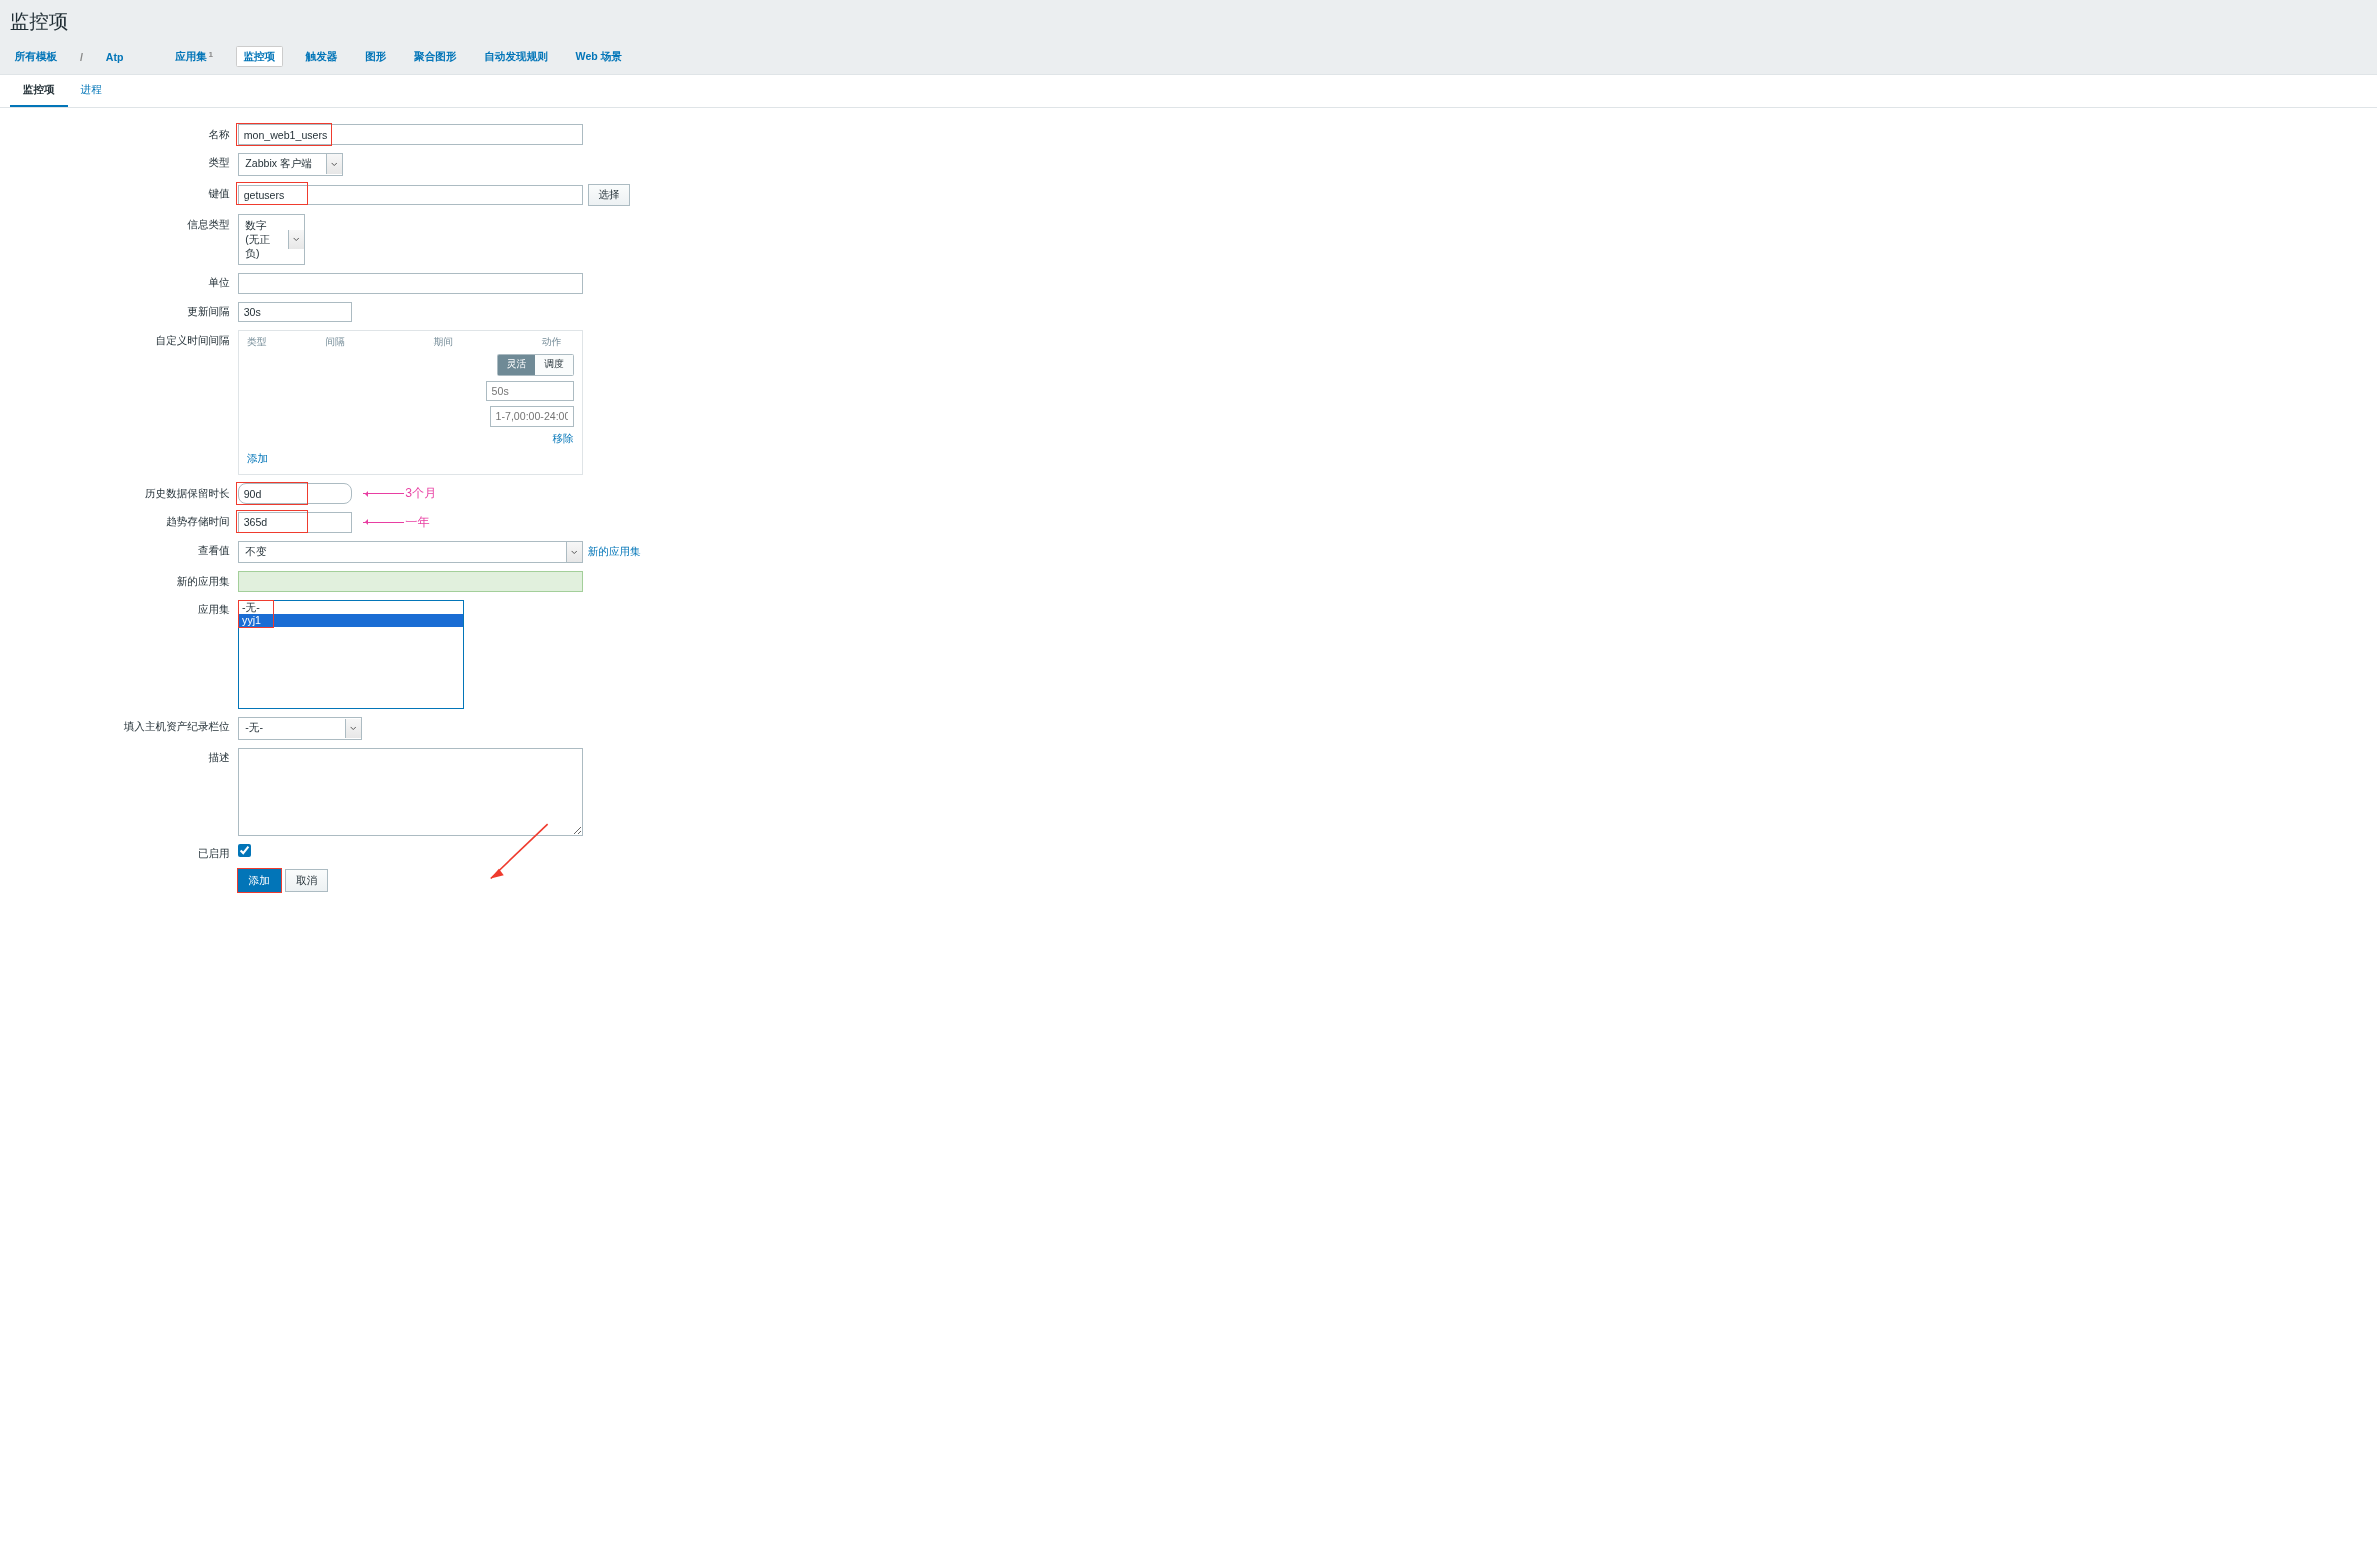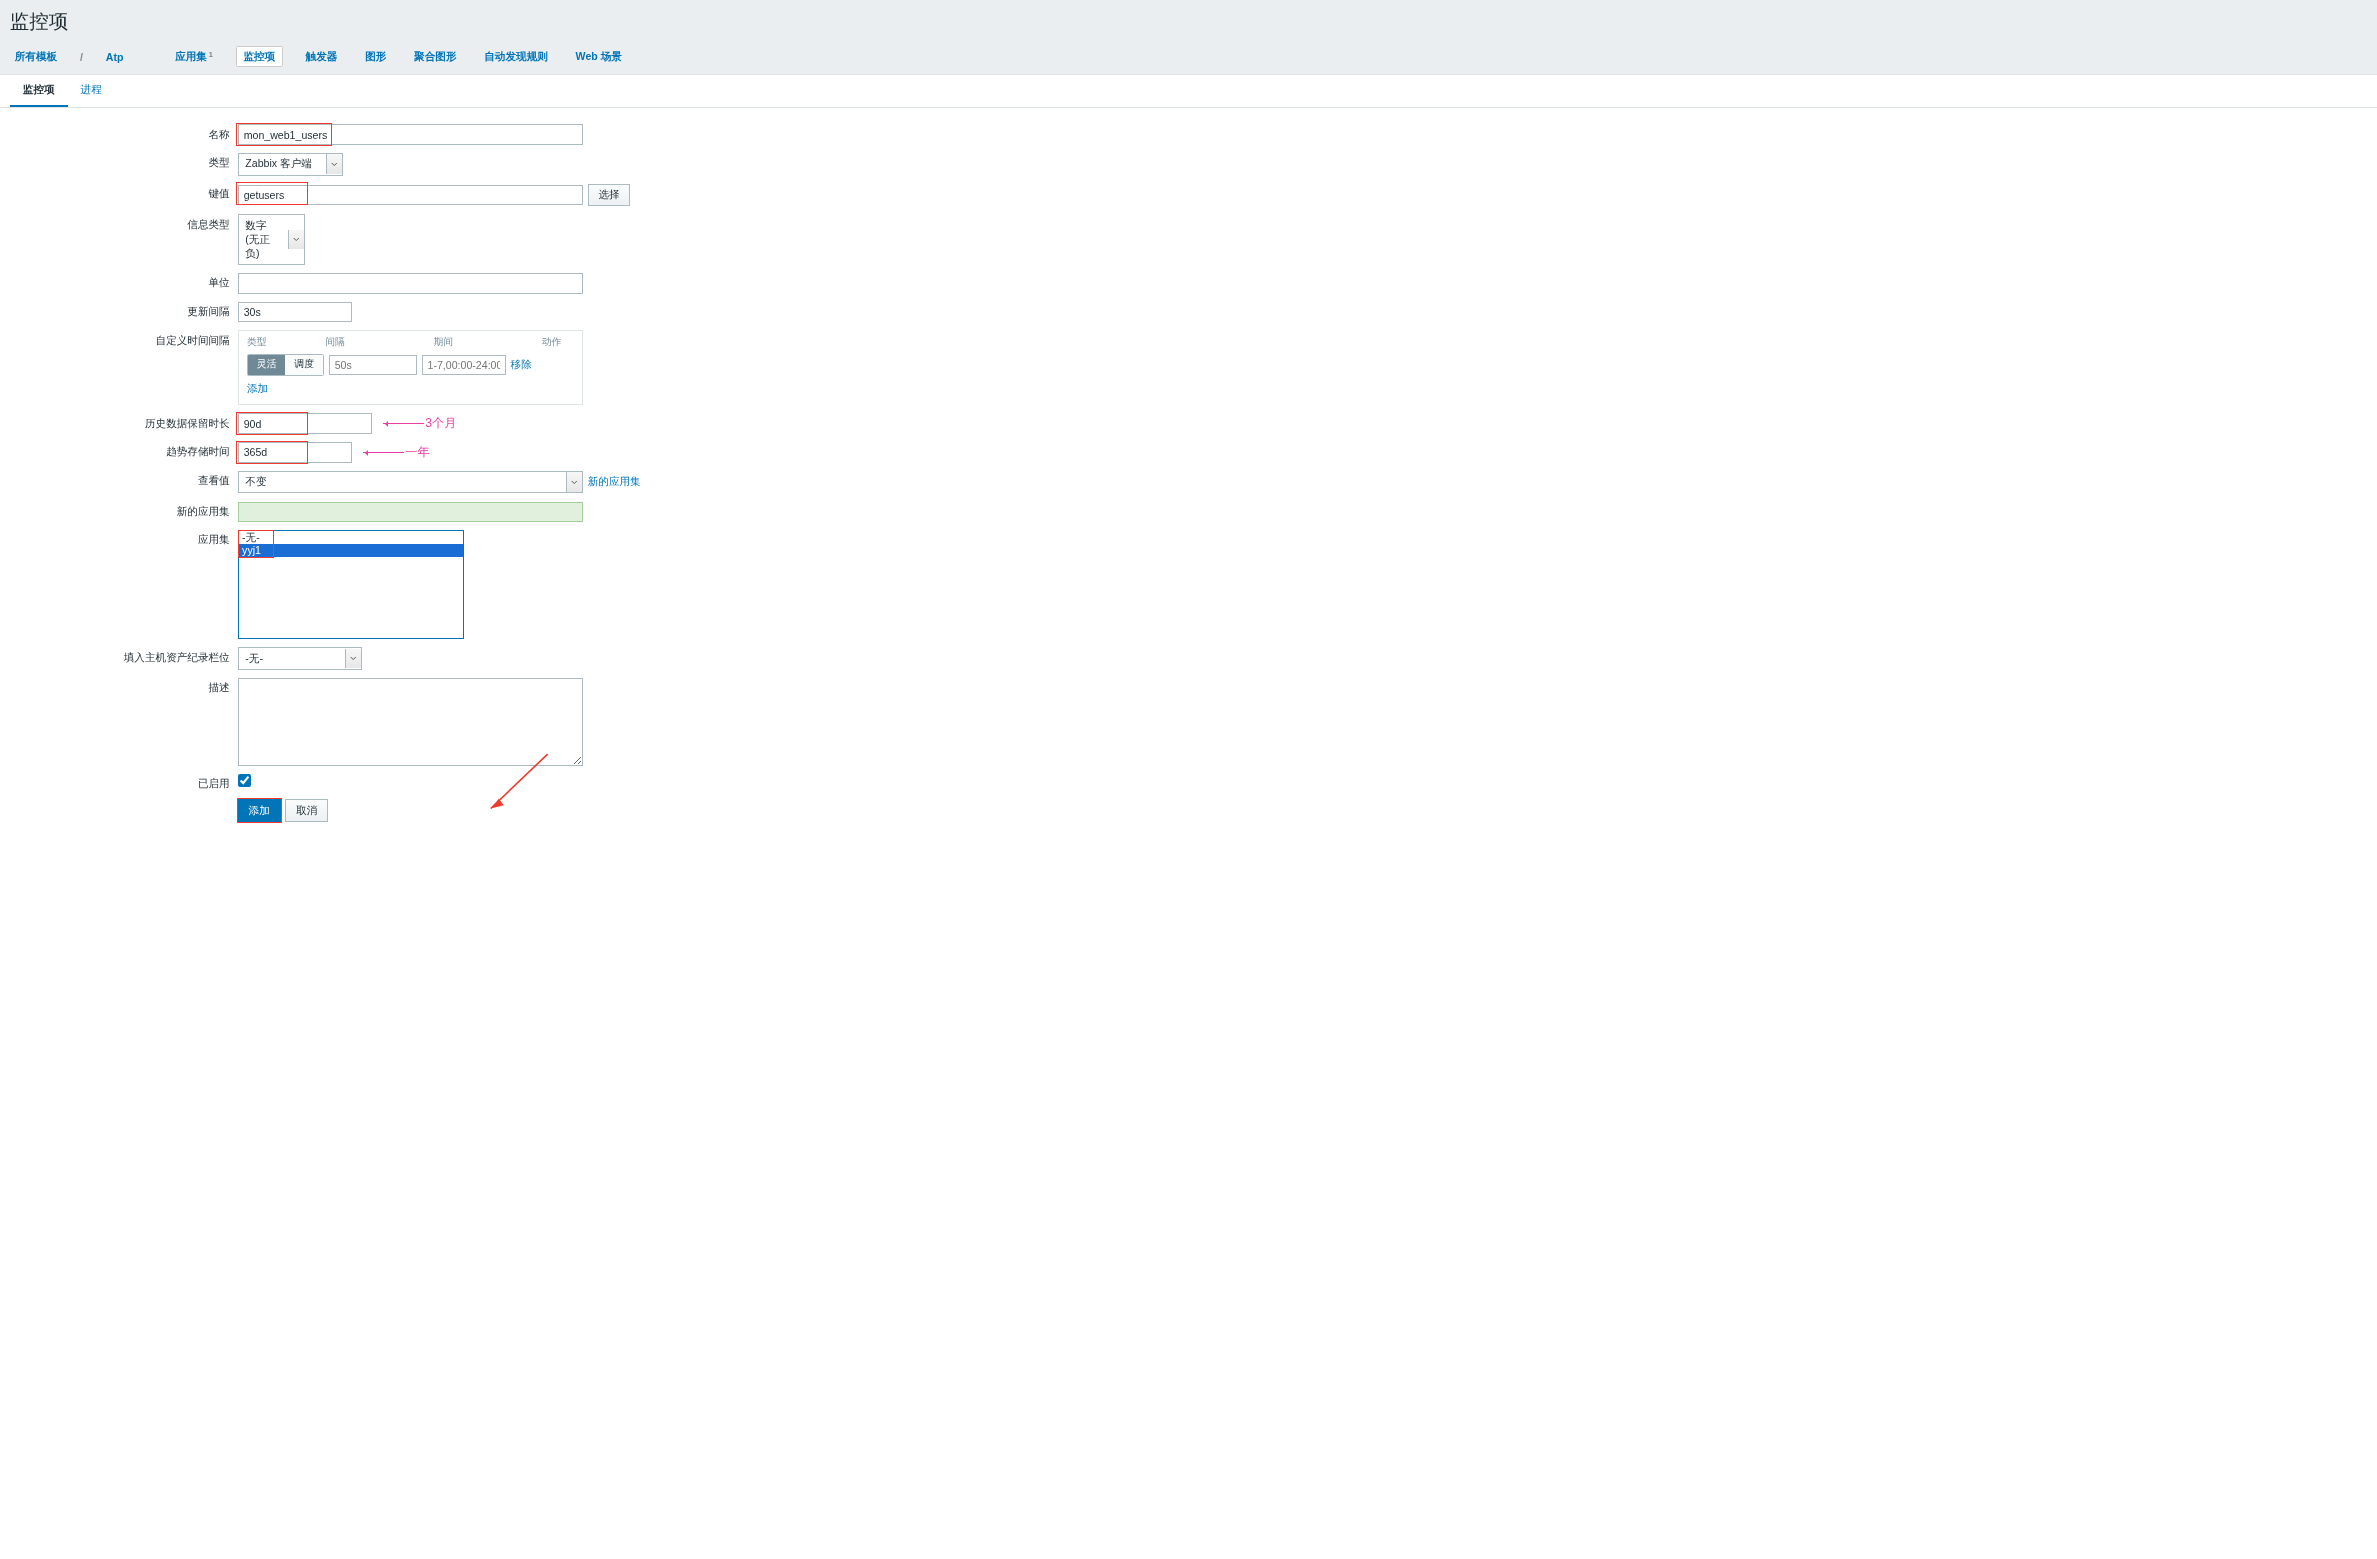--- a/index.html
+++ b/index.html
@@ -160,7 +160,7 @@
     .intervals-header div:nth-child(2){ width: 112px; }
     .intervals-header div:nth-child(3){ width: 112px; }
     .intervals-header div:nth-child(4){ width: 33px; }
-    .intervals-row { display: flex; gap: 4.9px; align-items: center; margin-bottom: 6.5px;}
+    .intervals-row { display: flex; gap: 4.9px; align-items: flex-end; margin-bottom: 6.5px; flex-direction: column;}
     .seg {
       display: flex;
       border: 0.8px solid #acbbc2;

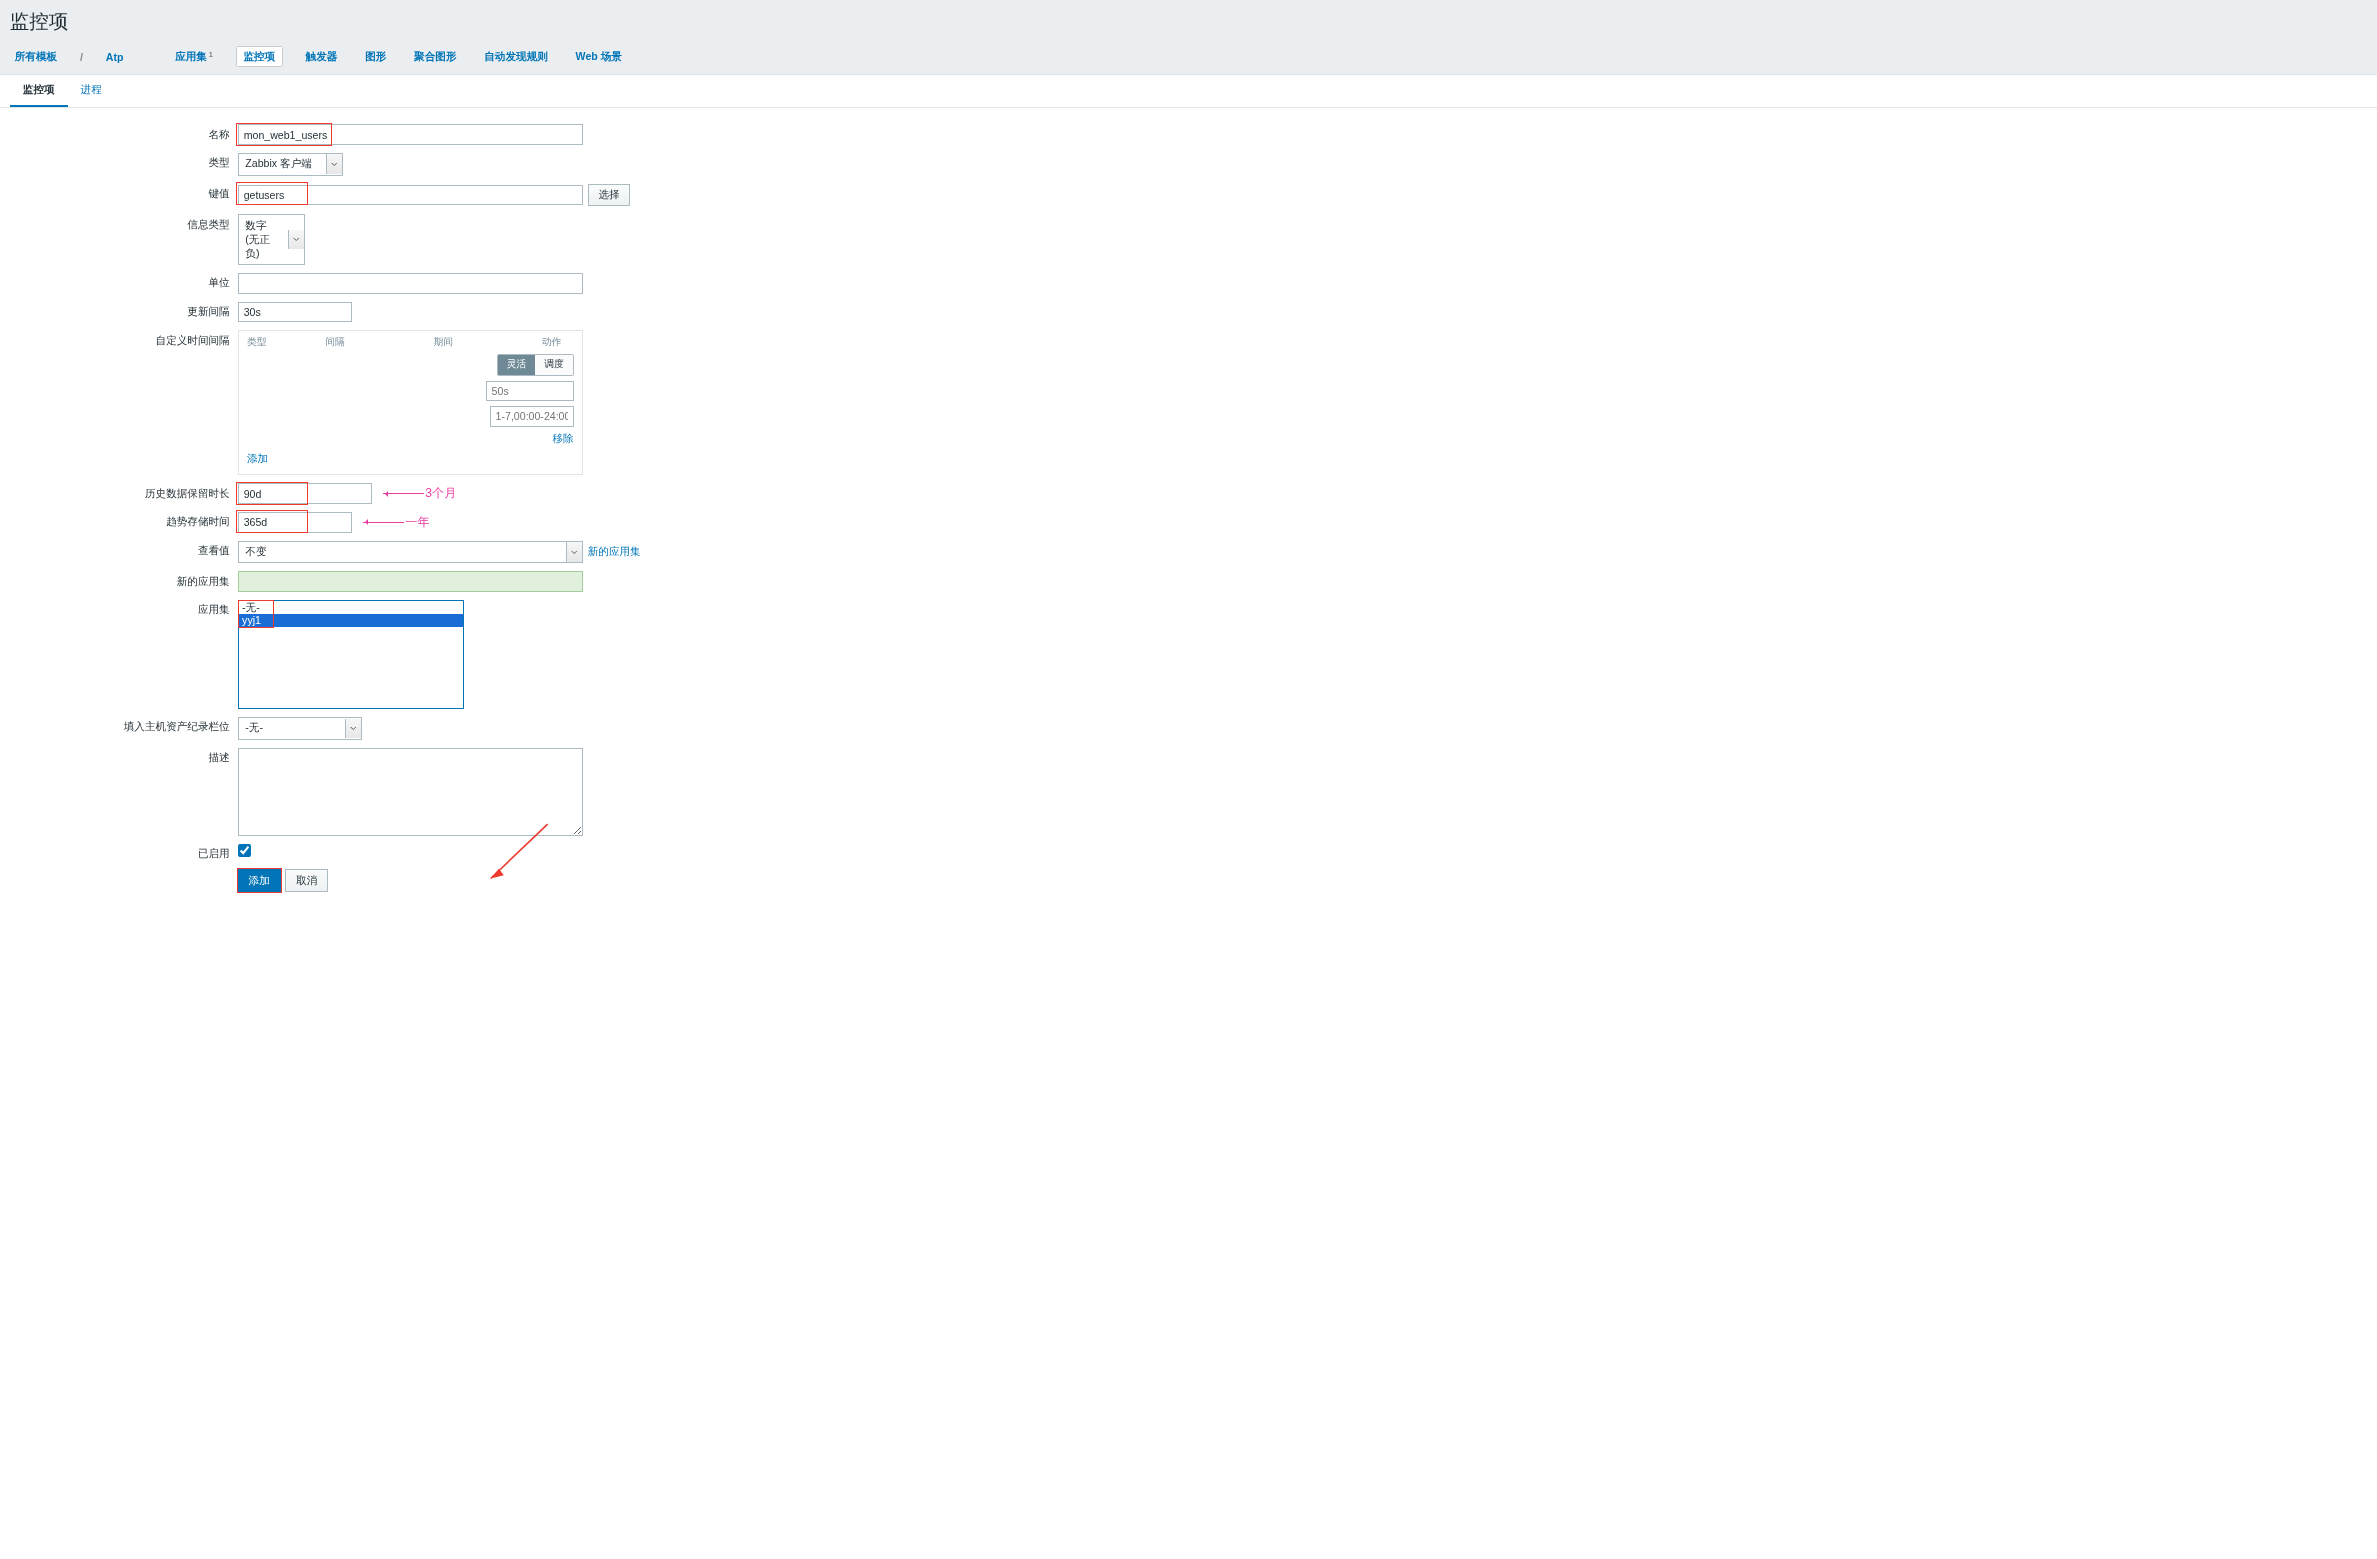--- a/index.html
+++ b/index.html
@@ -321,7 +321,7 @@
   <div class="row">
     <label>历史数据保留时长</label>
     <div class="control" style="position:relative">
-      <input type="text" style="width: 134px;" value="90d">
+      <input type="text" style="width: 114px; border-radius: 8px;" value="90d">
       <div class="redbox-area" style="left:-1.6px;top:-1.6px;width:72px;height:23px"></div>
       <div class="anno">
         <div class="arrow-line"></div>

